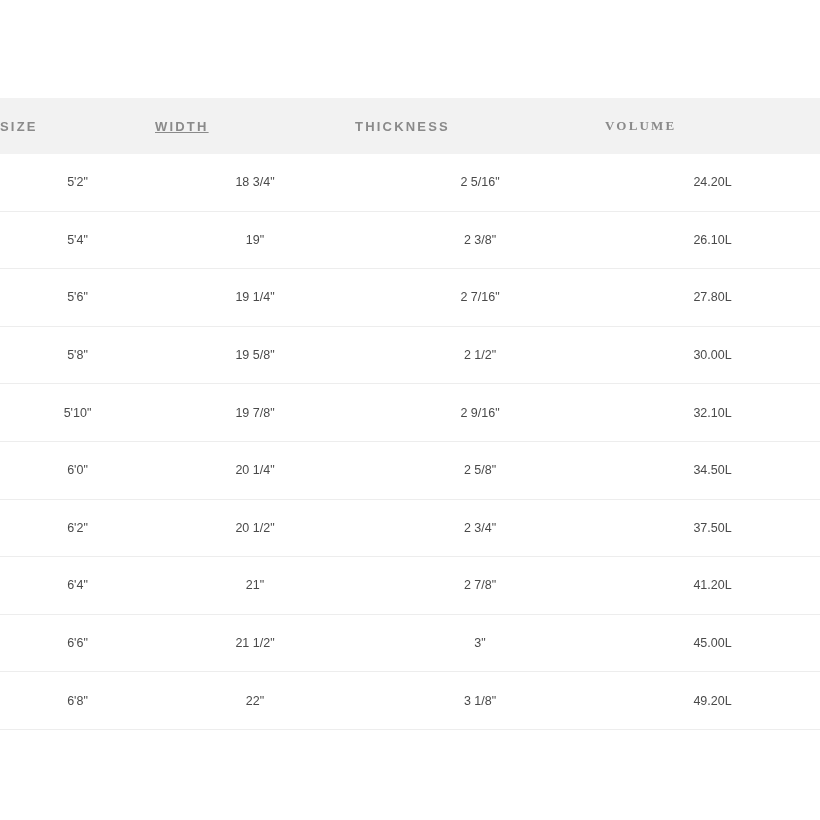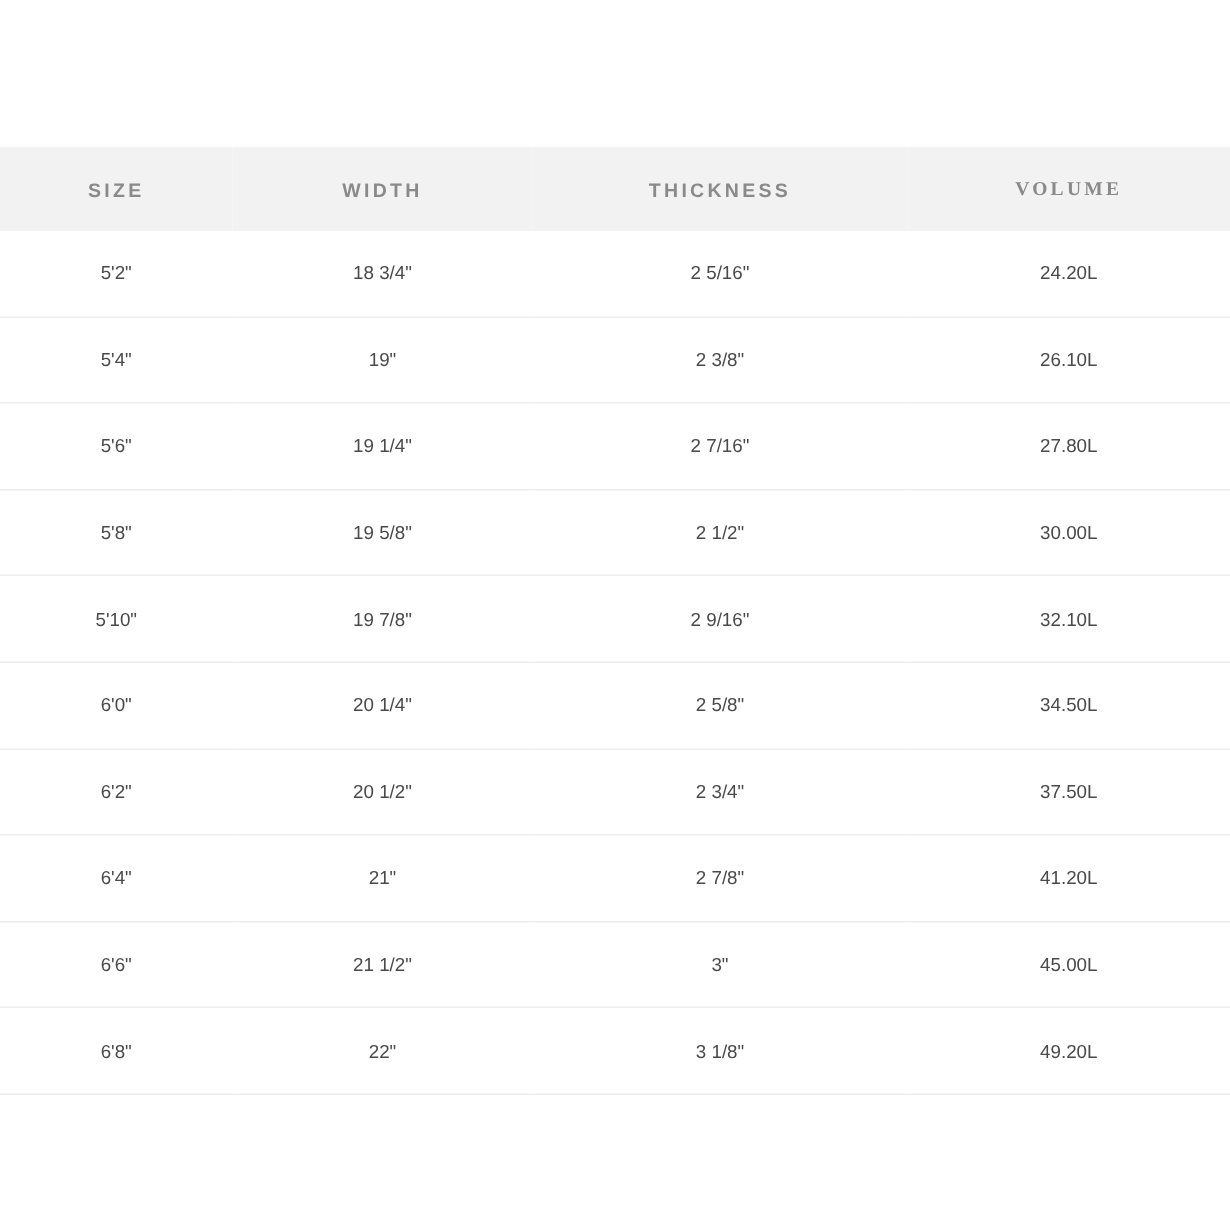--- a/index.html
+++ b/index.html
@@ -37,7 +37,7 @@
     font-weight: bold;
     letter-spacing: 2.2px;
     color: #8a8a8a;
-    text-align: center;
+    text-align: left;
     padding: 0;
     border: none;
     text-transform: uppercase;

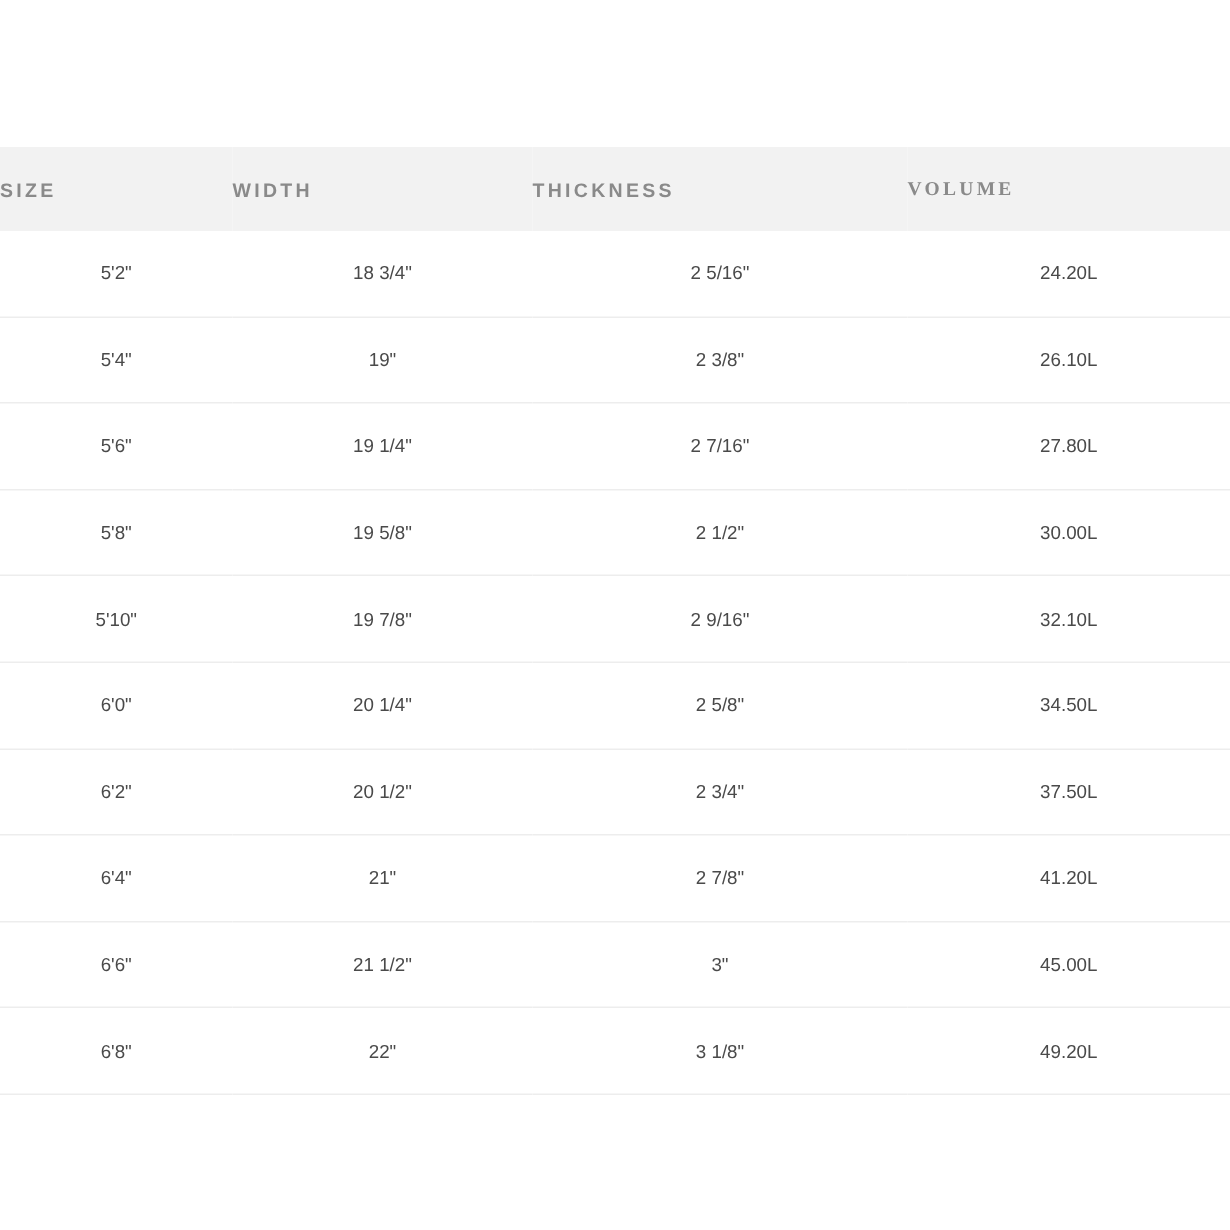--- a/index.html
+++ b/index.html
@@ -58,7 +58,7 @@
   }
 
   .col-size   { width: 155px; }
-  .col-width  { width: 200px; }
+  .col-width  { width: 200px; text-decoration: underline; }
   .col-thick  { width: 250px; }
   .col-volume { width: 215px; font-family: Liberation Serif, serif; }
 

